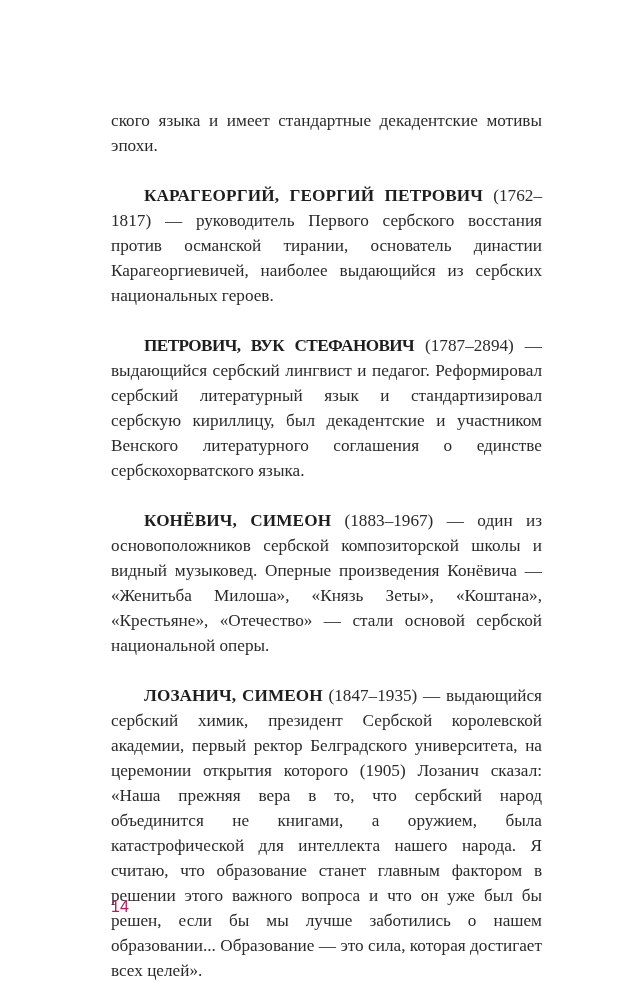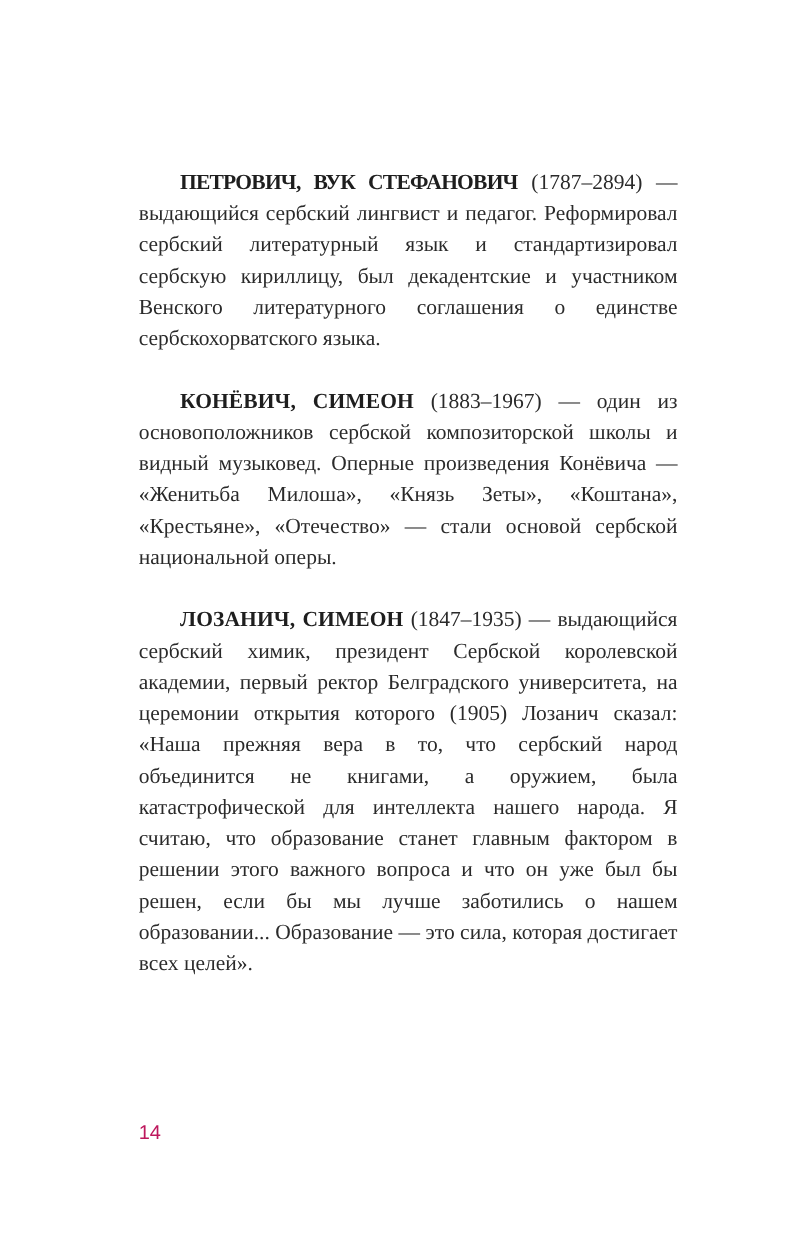--- a/index.html
+++ b/index.html
@@ -56,6 +56,7 @@
 <body>
 
 <div class="page">
+  <p class="cont">ского языка и имеет стандартные декадентские мотивы эпохи.</p>
 
 
   <p class="entry tight"><span class="name">ПЕТРОВИЧ, ВУК СТЕФАНОВИЧ</span><span> (1787–2894)</span><span> — выдающийся сербский лингвист и педагог. Реформировал сербский литературный язык и стандартизировал сербскую кириллицу, был декадентские и участником Венского литературного соглашения о единстве сербскохорватского языка.</span></p>

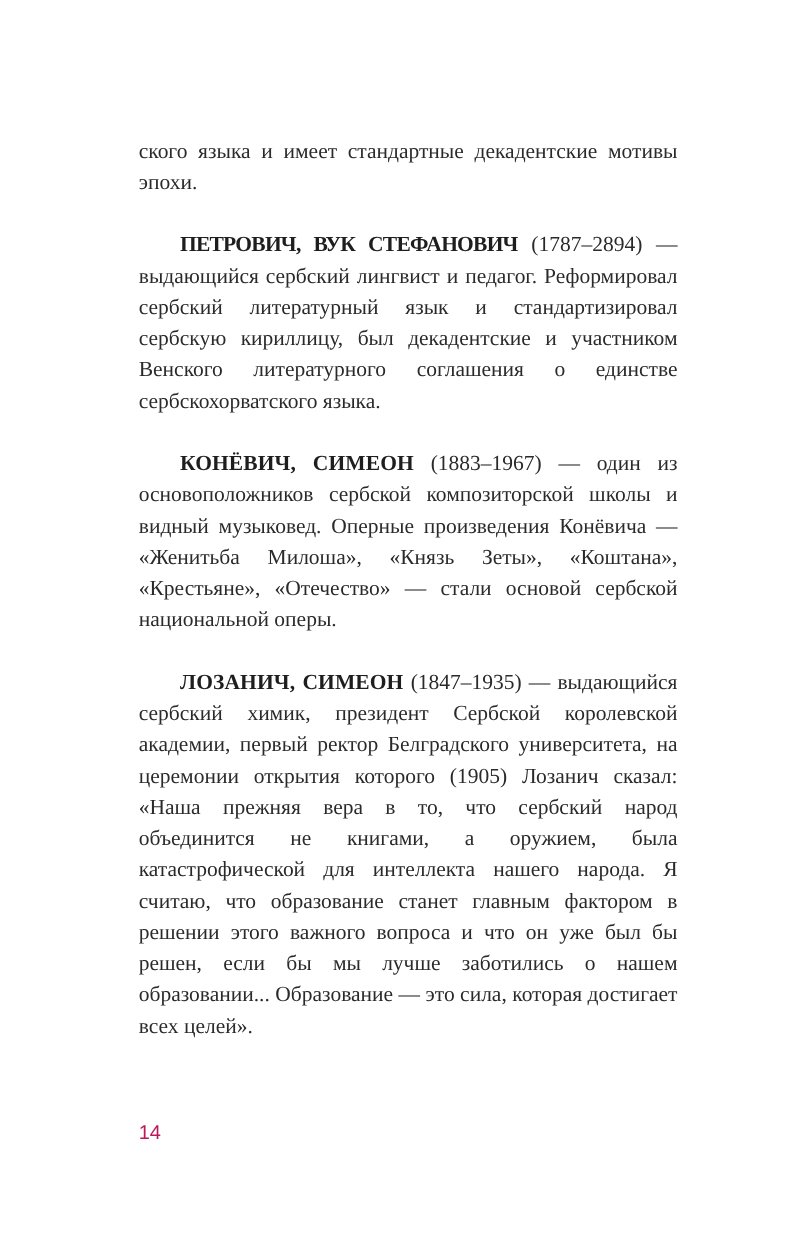--- a/index.html
+++ b/index.html
@@ -58,6 +58,7 @@
 <div class="page">
   <p class="cont">ского языка и имеет стандартные декадентские мотивы эпохи.</p>
 
+  <p class="entry"><span class="name">КАРАГЕОРГИЙ, ГЕОРГИЙ ПЕТРОВИЧ</span><span> (1762–1817)</span><span> — руководитель Первого сербского восстания против османской тирании, основатель династии Карагеоргиевичей, наиболее выдающийся из сербских национальных героев.</span></p>
 
   <p class="entry tight"><span class="name">ПЕТРОВИЧ, ВУК СТЕФАНОВИЧ</span><span> (1787–2894)</span><span> — выдающийся сербский лингвист и педагог. Реформировал сербский литературный язык и стандартизировал сербскую кириллицу, был декадентские и участником Венского литературного соглашения о единстве сербскохорватского языка.</span></p>
 

